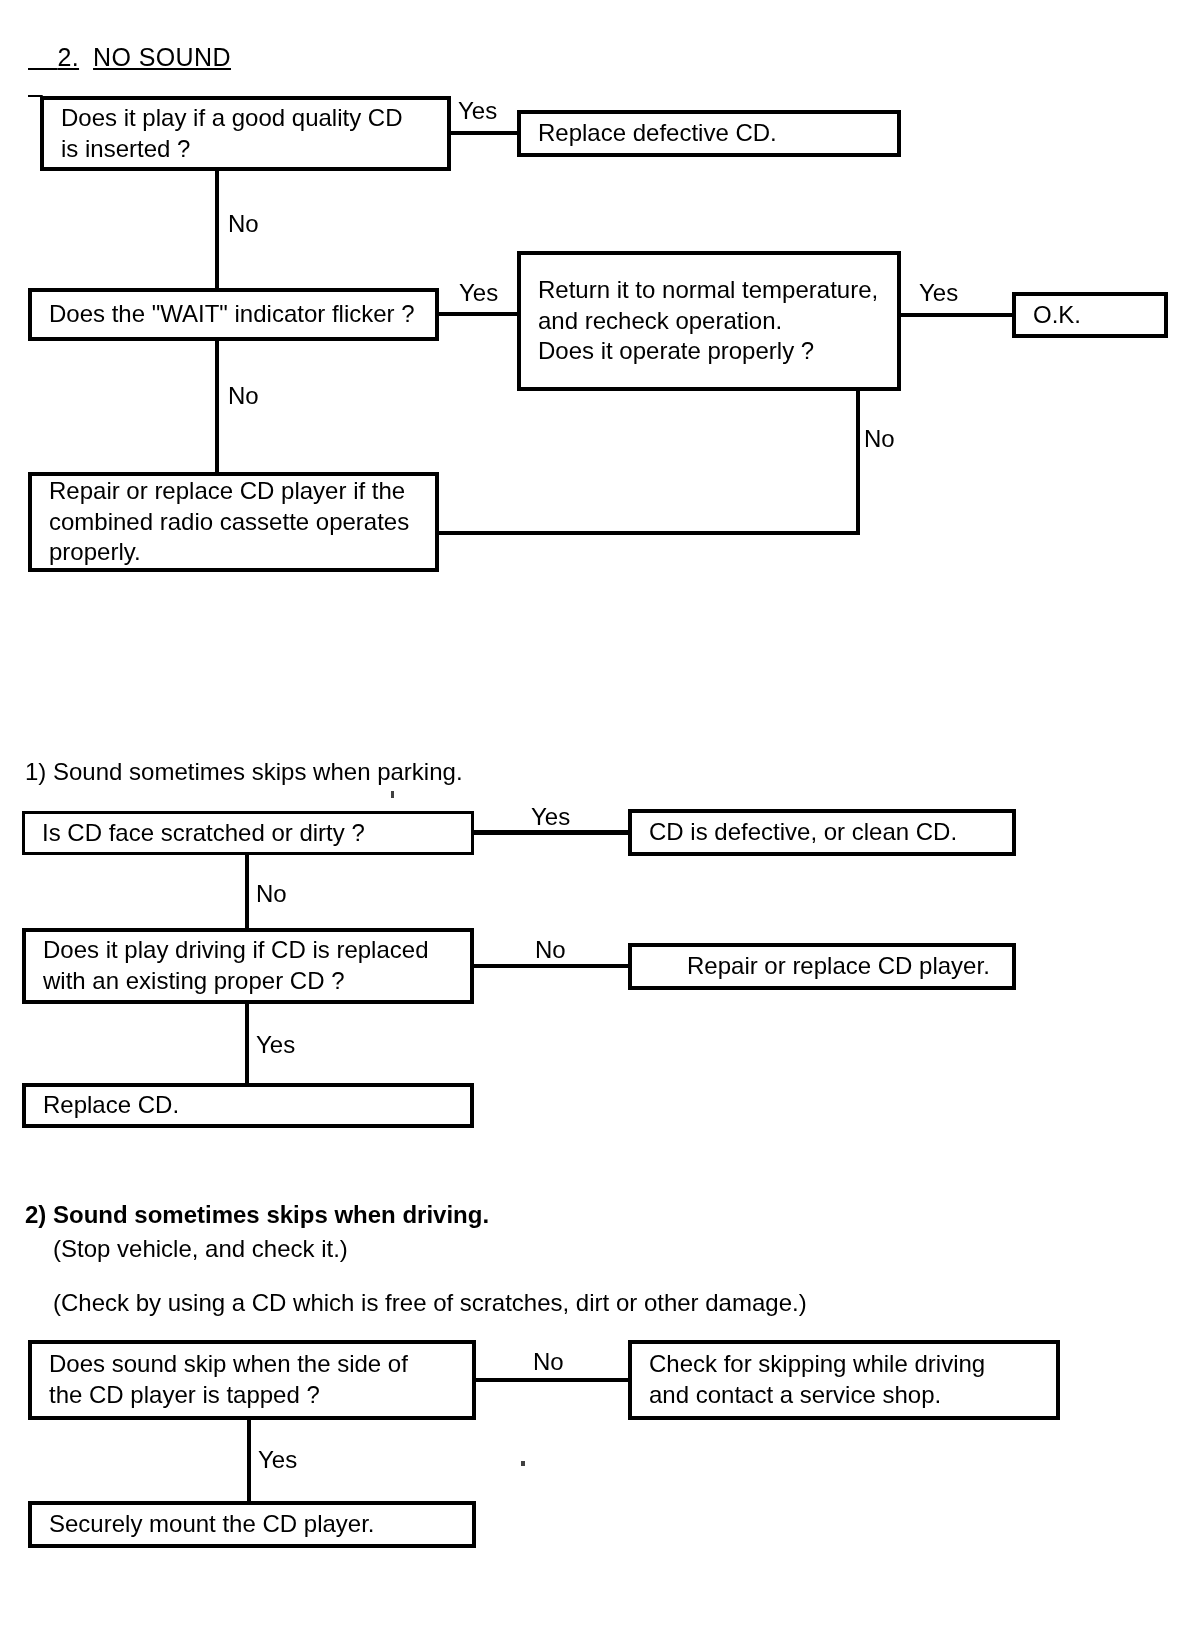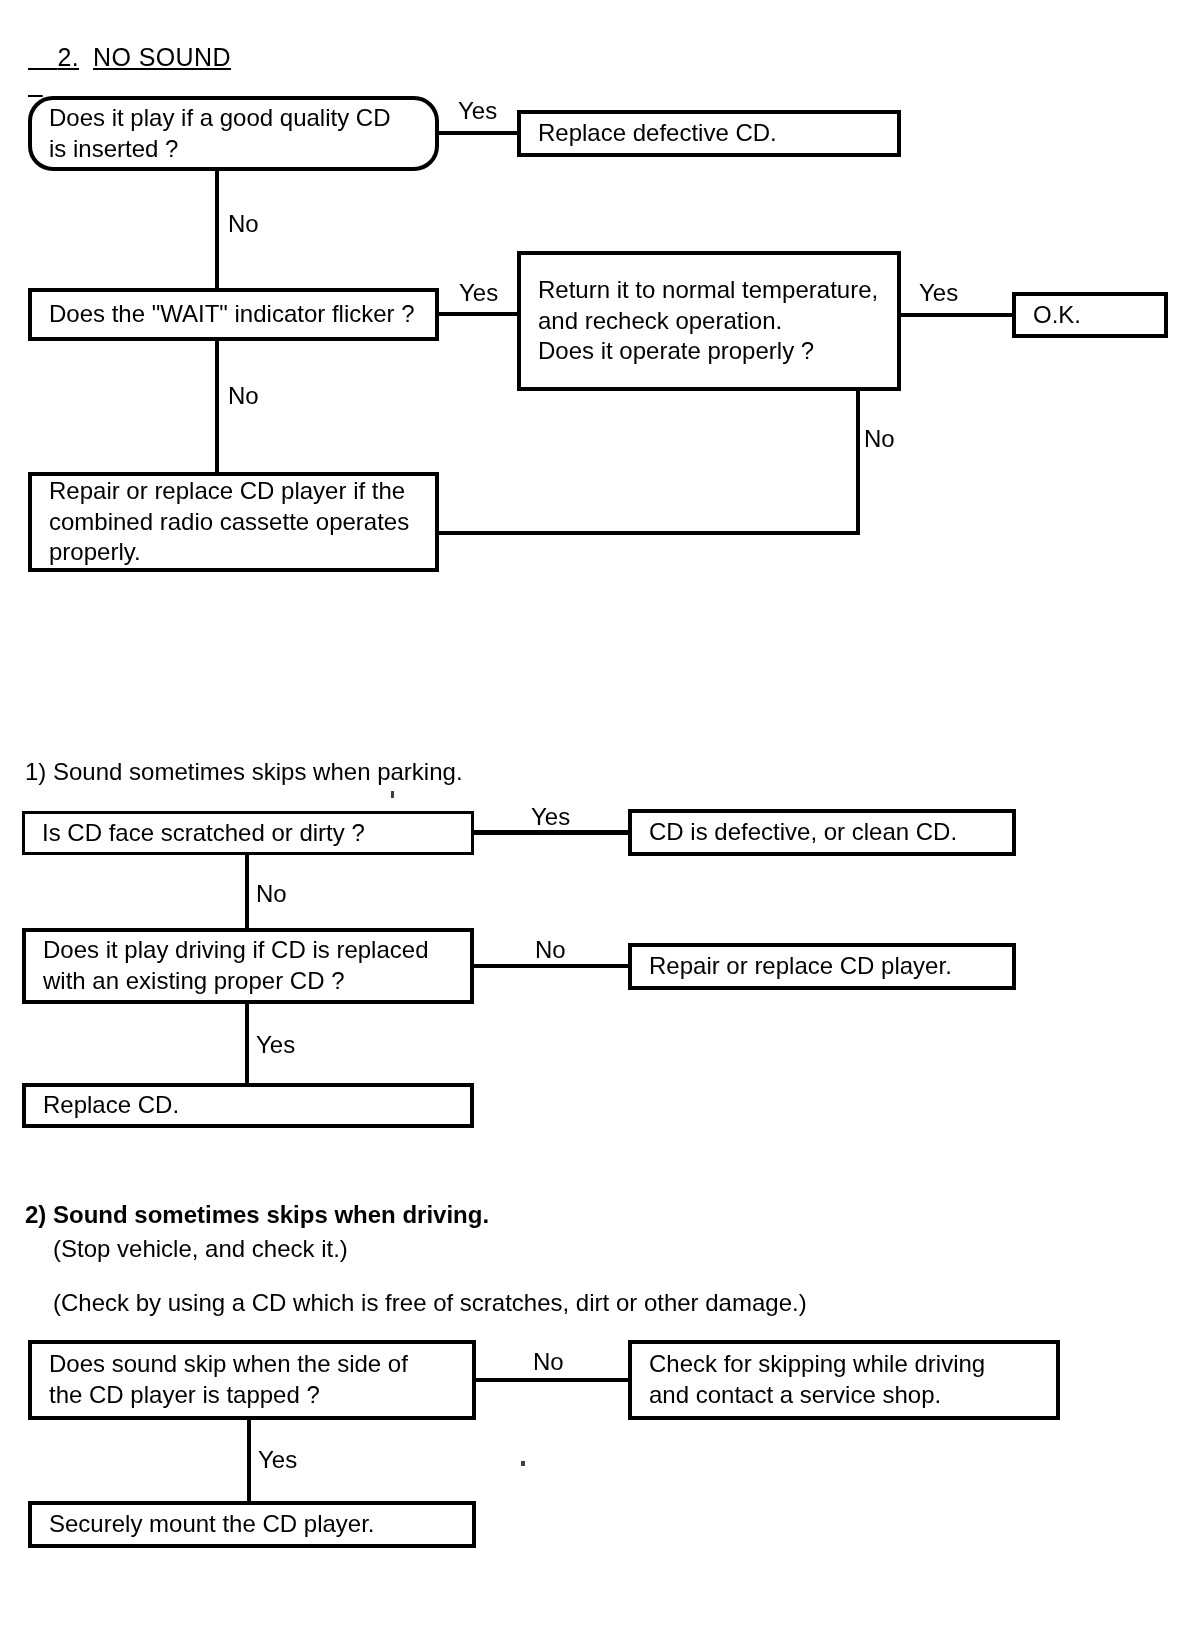--- a/index.html
+++ b/index.html
@@ -93,7 +93,7 @@
     <span>2.</span><span style="display:inline-block;width:14px"></span><span>NO SOUND</span>
   </div>
 
-  <div class="box" style="left:28px; top:96px; width:411px; height:75px;border-radius:25px;">
+  <div class="box" style="left:40px; top:96px; width:411px; height:75px;">
     <span class="txt">Does it play if a good quality CD
 is inserted ?</span>
   </div>

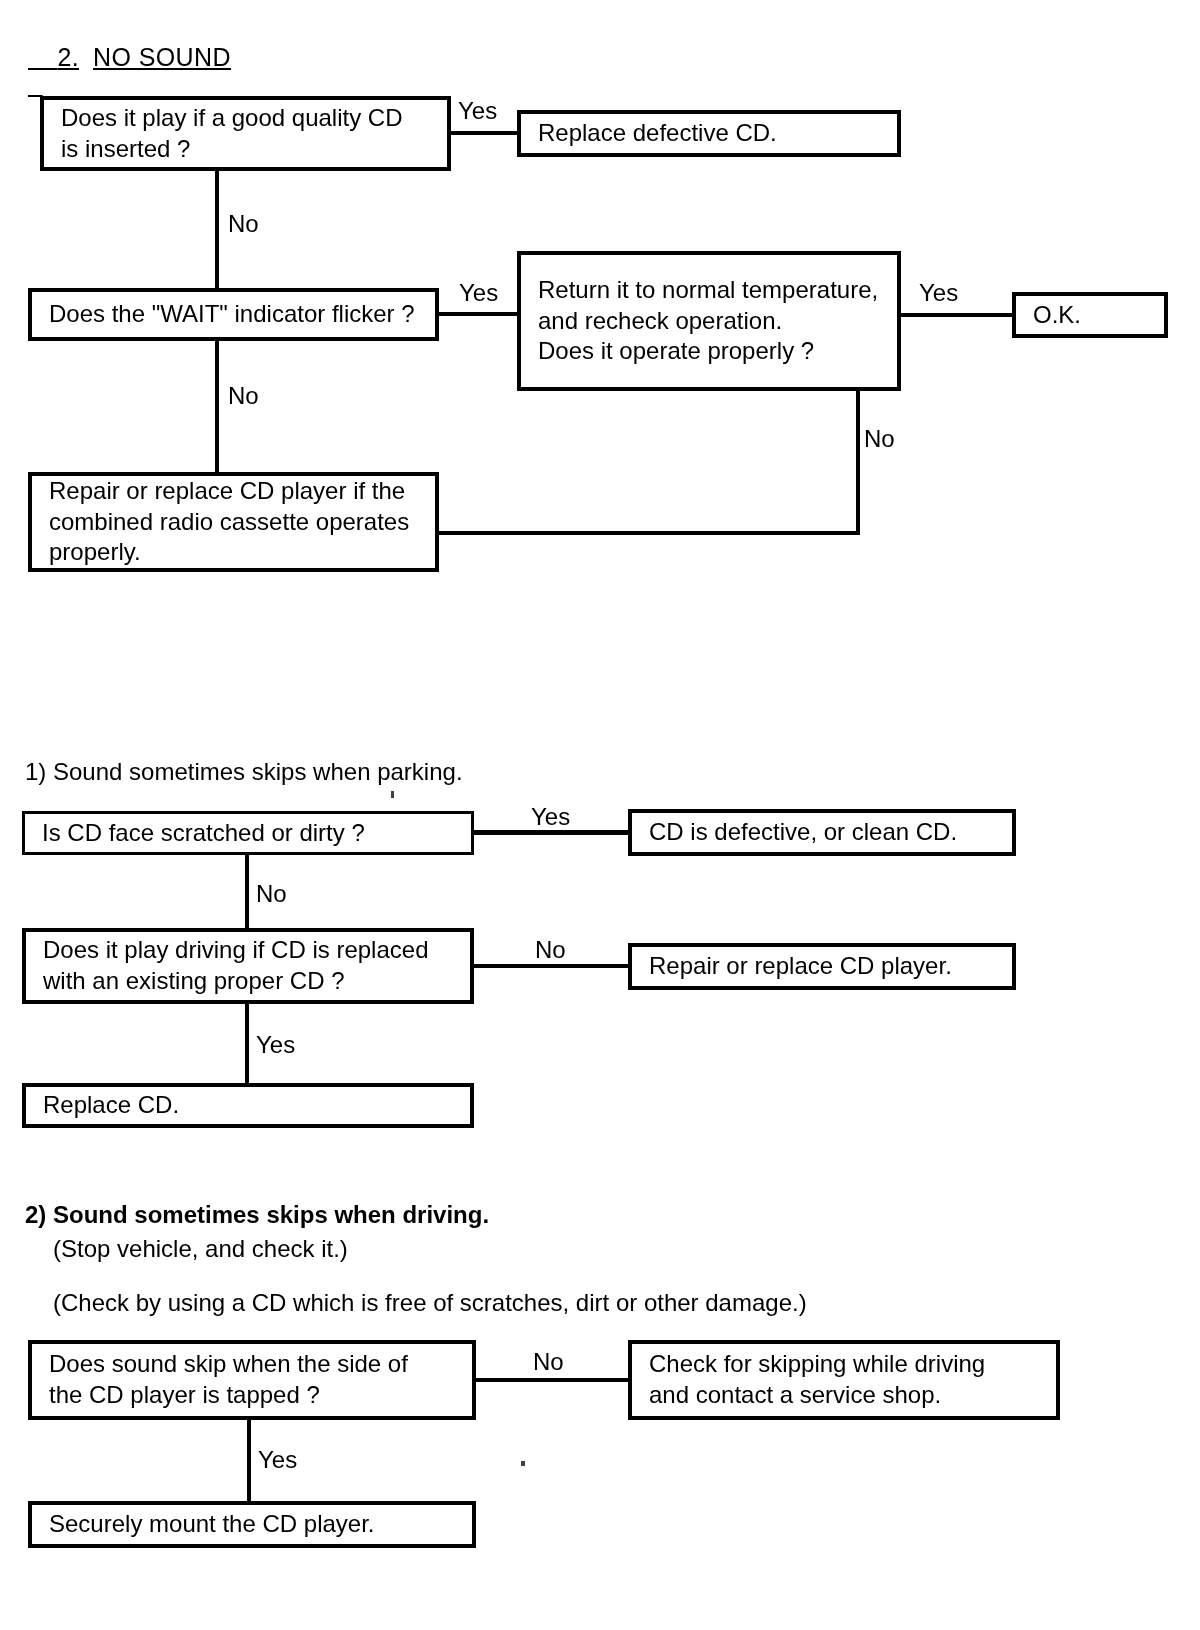--- a/index.html
+++ b/index.html
@@ -168,7 +168,7 @@
   <div class="ln" style="left:474px; top:964px; width:154px; height:4px;"></div>
   <div class="elabel" style="left:535px; top:938px;">No</div>
 
-  <div class="box" style="left:628px; top:943px; width:388px; height:47px;">
+  <div class="box" style="left:628px; top:943px; width:388px; height:47px;padding-left:38px;">
     <span class="txt">Repair or replace CD player.</span>
   </div>
 

